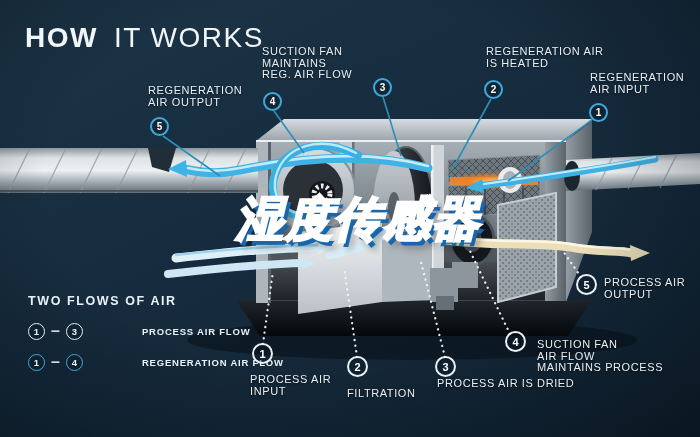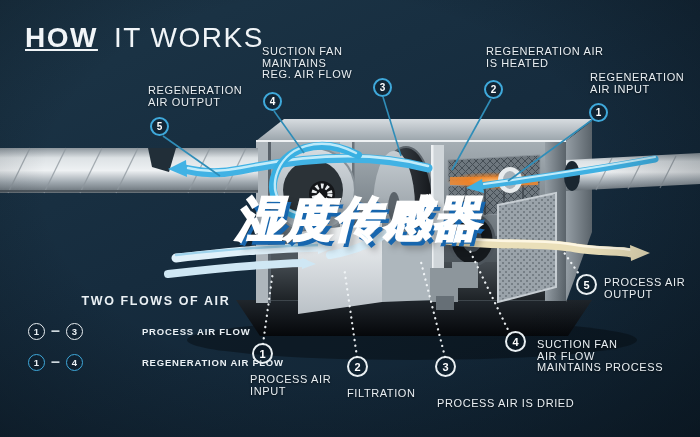--- a/index.html
+++ b/index.html
@@ -12,7 +12,7 @@
   #vignette{position:absolute;inset:0;z-index:4;pointer-events:none;
     background:radial-gradient(ellipse at 46% 42%, rgba(30,56,75,0) 52%, rgba(6,14,21,0.55) 100%);}
   .title{position:absolute;left:25px;top:22px;z-index:10;color:#f1f5f8;font-size:28px;letter-spacing:1.5px;white-space:nowrap;}
-  .title .b{font-weight:700;text-decoration:underline;}
+  .title .b{font-weight:700;}
   .title .l{font-weight:400;margin-left:16px;}
   .callout{position:absolute;z-index:10;color:#e8eef2;font-size:11px;font-weight:400;
     letter-spacing:0.6px;line-height:11.5px;white-space:nowrap;text-shadow:0 1px 2px rgba(0,0,0,.55);}

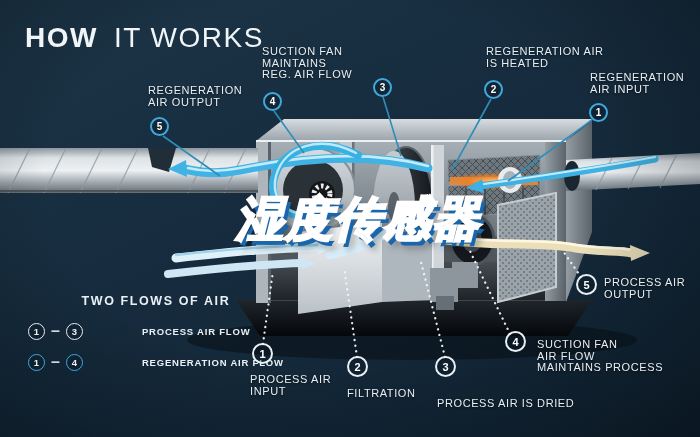--- a/index.html
+++ b/index.html
@@ -21,7 +21,7 @@
     background:rgba(10,24,35,.35);}
   .num-circle.regen{width:19px;height:19px;border:2px solid #3fa9db;font-size:10px;}
   .num-circle.proc{width:21px;height:21px;border:2px solid #e9eff2;font-size:11px;}
-  .legend{position:absolute;left:28px;top:294px;z-index:10;color:#eaf0f4;text-align:center;}
+  .legend{position:absolute;left:28px;top:294px;z-index:10;color:#eaf0f4;}
   .legend .head{font-size:12.5px;font-weight:700;letter-spacing:1.6px;margin-bottom:14px;}
   .legend .row{display:flex;align-items:center;height:18px;margin-bottom:13px;}
   .legend .lc{box-sizing:border-box;width:17px;height:17px;border-radius:50%;display:flex;

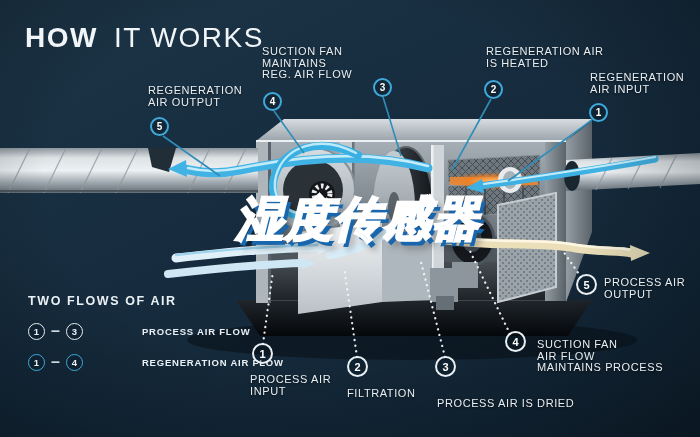--- a/index.html
+++ b/index.html
@@ -293,7 +293,7 @@
   <div class="num-circle proc" style="left:435px;top:356px">
       <span>3</span>
     </div>
-  <div class="callout" style="left:437px;top:398px">
+  <div class="callout" style="left:437px;top:378px">
     <div>PROCESS AIR IS DRIED</div>
   </div>
 

